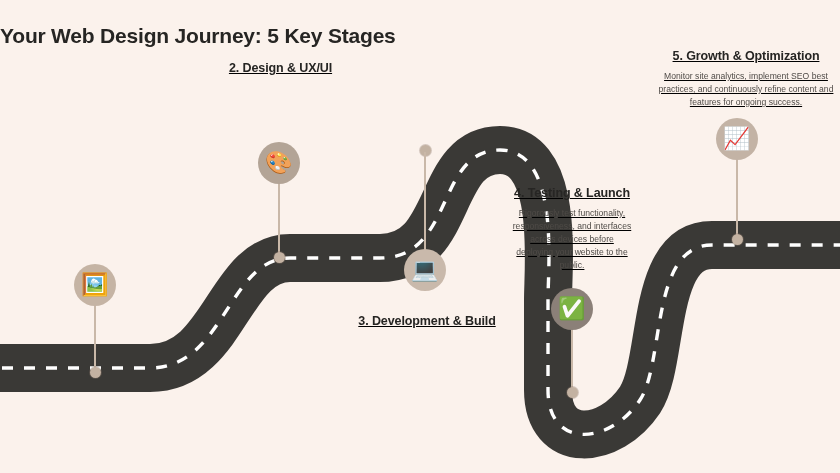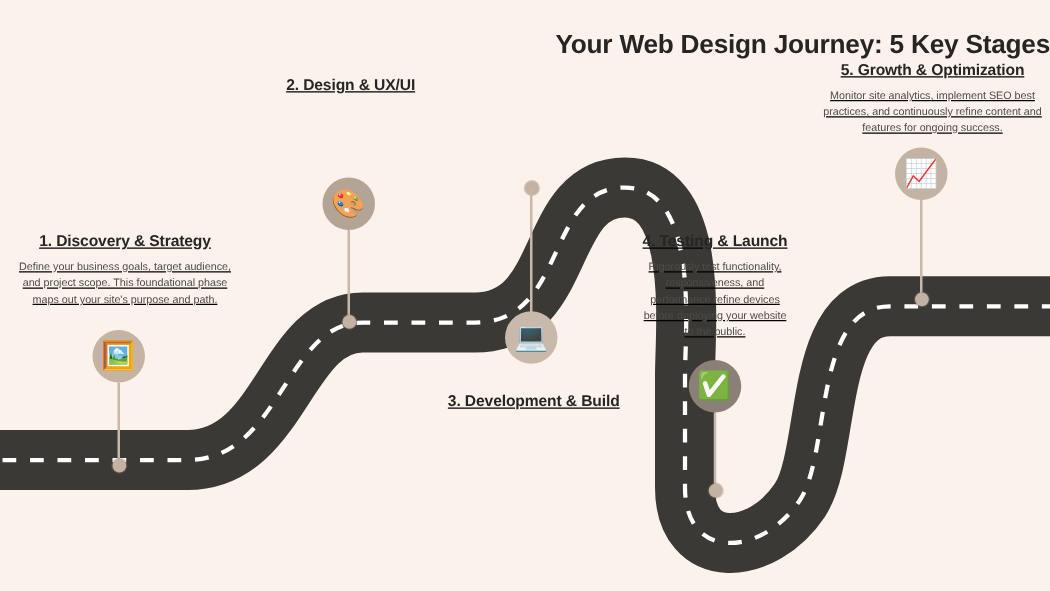--- a/index.html
+++ b/index.html
@@ -27,7 +27,7 @@
     left: 0;
     top: 24px;
     width: 840px;
-    text-align: right;
+    text-align: left;
     font-size: 21px;
     font-weight: bold;
     color: #262523;

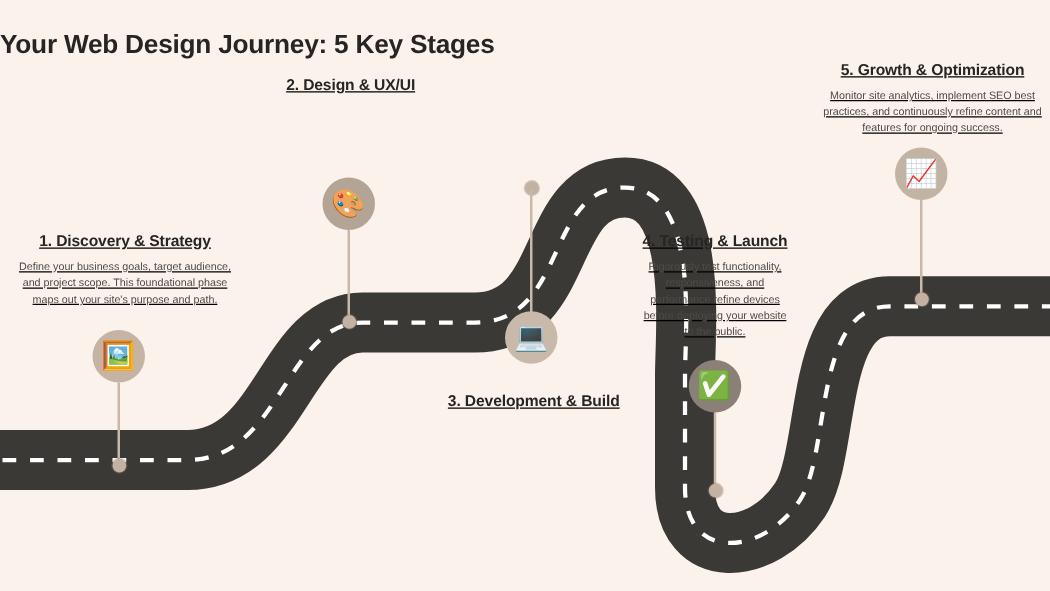--- a/index.html
+++ b/index.html
@@ -129,10 +129,6 @@
 
   <div id="title">Your Web Design Journey: 5 Key Stages</div>
 
-  <div class="stage" style="left:10px; top:185px; width:180px;">
-    <p class="stage-title">1. Discovery &amp; Strategy</p>
-    <p class="stage-desc">Define your business goals, target audience, and project scope. This foundational phase maps out your site's purpose and path.</p>
-  </div>
   <div class="marker" style="left:62px; top:264px; width:66px; height:114px;">
     <div class="marker-circle" style="width:42px;height:42px;margin-left:-21px;top:0;background:#c5b4a4;">
       <span class="marker-emoji">🖼️</span>

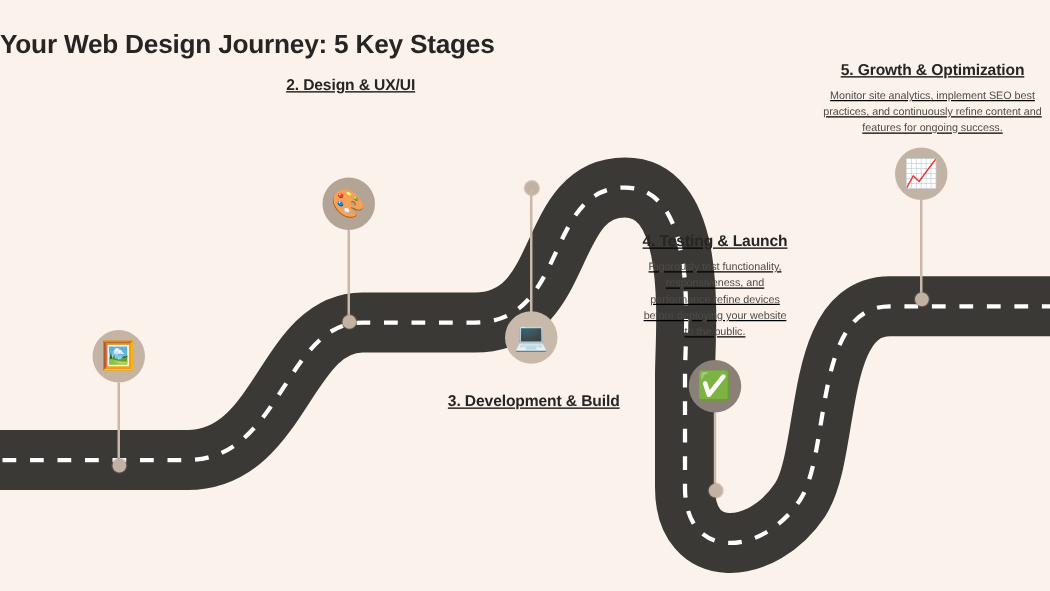--- a/index.html
+++ b/index.html
@@ -161,7 +161,7 @@
 
   <div class="stage" style="left:510px; top:185px; width:124px;">
     <p class="stage-title">4. Testing &amp; Launch</p>
-    <p class="stage-desc">Rigorously test functionality, responsiveness, and performance refine devices before deploying your website to the public.</p>
+    <p class="stage-desc">Rigorously test functionality, responsiveness, and interfaces across devices before deploying your website to the public.</p>
   </div>
   <div class="marker" style="left:539px; top:288px; width:66px; height:120px;">
     <div class="marker-circle" style="width:42px;height:42px;margin-left:-21px;top:0;background:#8b8078;">

